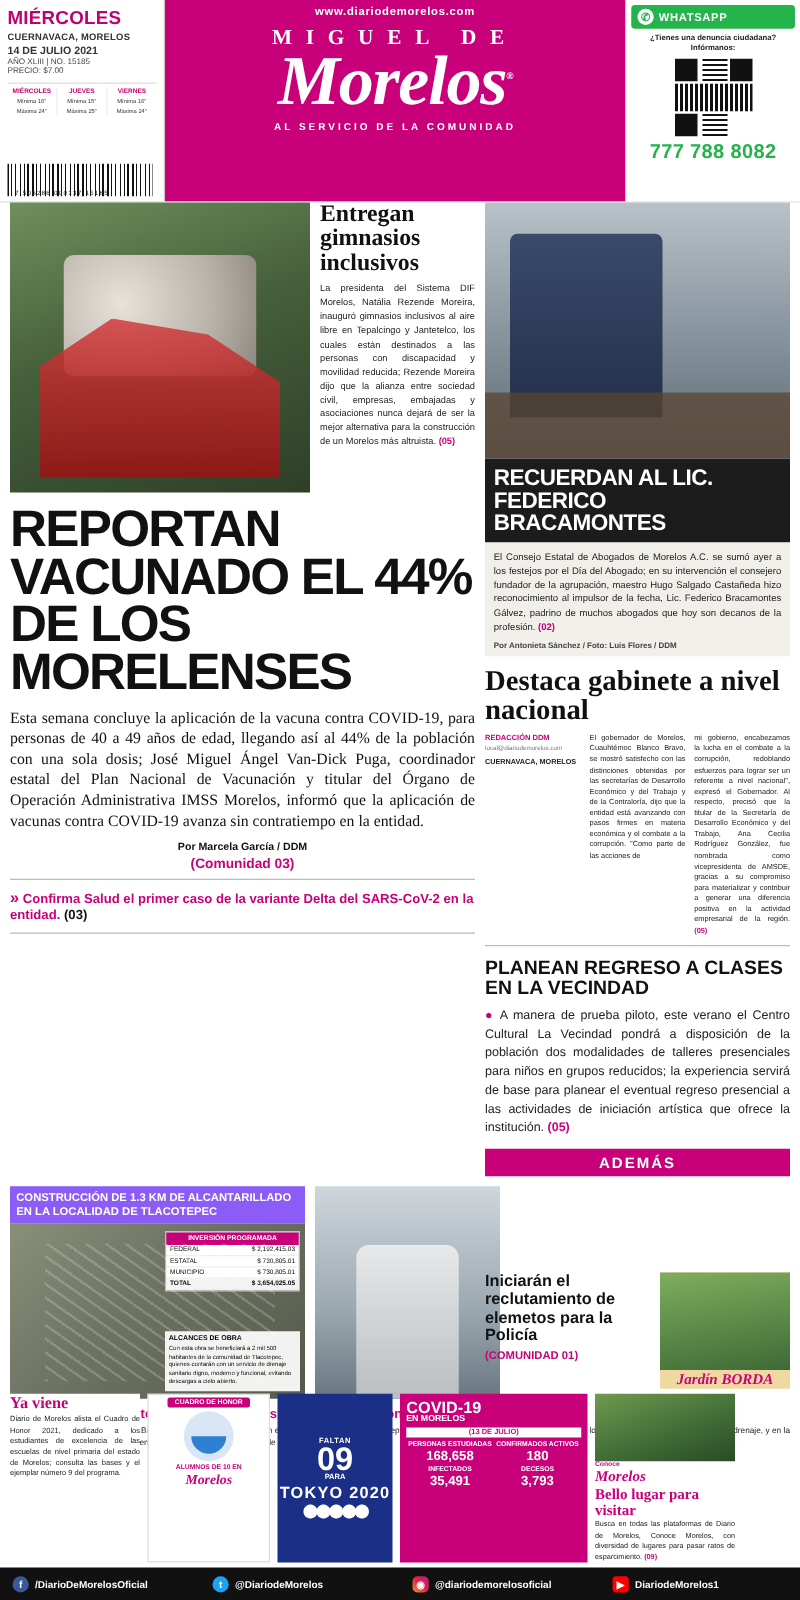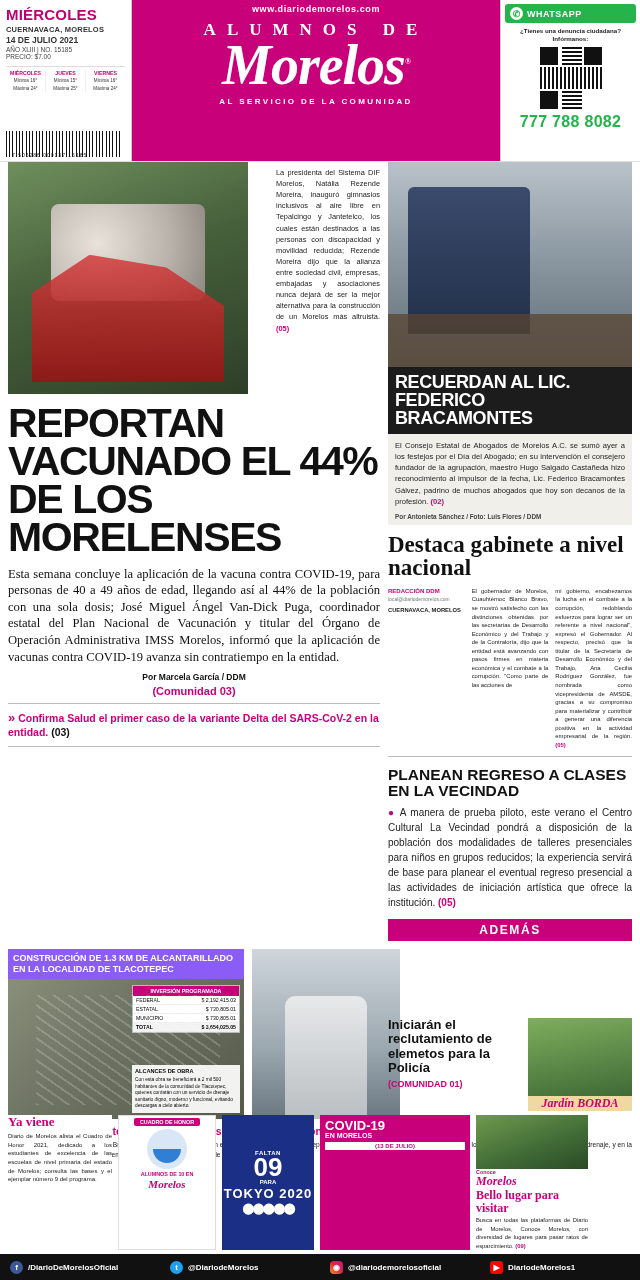--- a/index.html
+++ b/index.html
@@ -216,7 +216,7 @@
     <div class="mh-center">
       <div class="mh-url">www.diariodemorelos.com</div>
       <div class="logo-box">
-        <div class="logo-diario">ALUMNOS   DE</div>
+        <div class="logo-diario">MIGUEL   DE</div>
         <div class="logo-morelos"><span>Morelos</span><span class="reg">®</span></div>
         <div class="logo-sub">AL SERVICIO DE LA COMUNIDAD</div>
       </div>

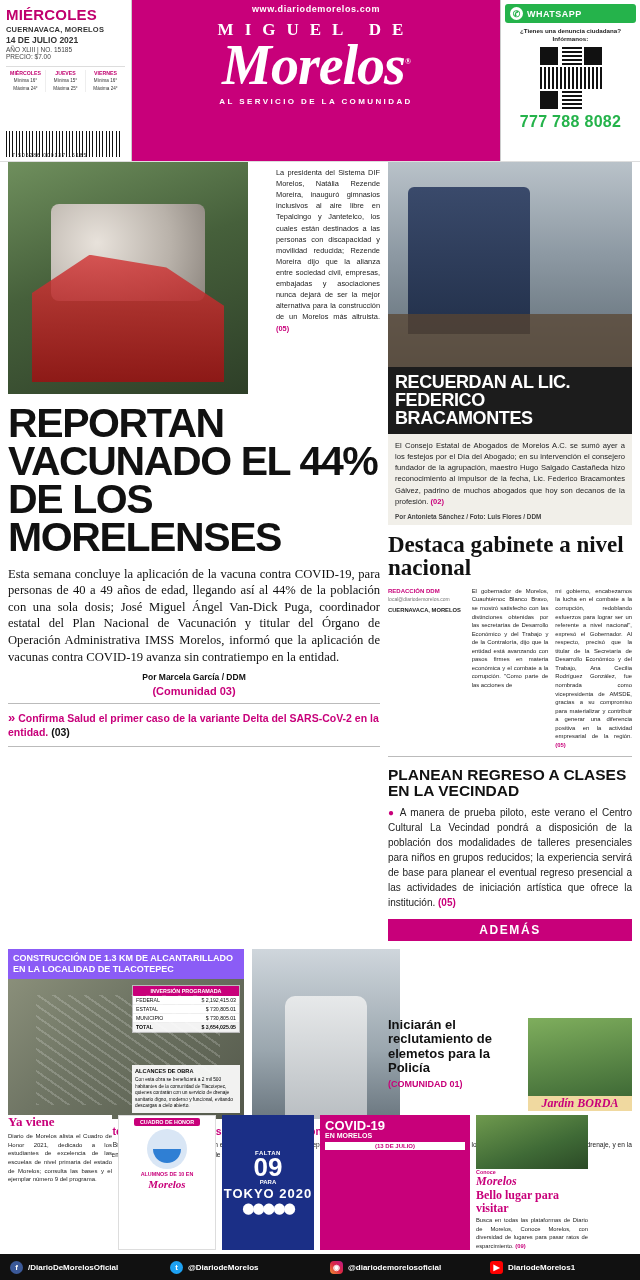--- a/index.html
+++ b/index.html
@@ -240,6 +240,7 @@
       <div style="display:flex; gap:8px;">
         <div class="photo ph1"></div>
         <div style="flex:1;">
+          <div class="lead-head">Entregan gimnasios inclusivos</div>
           <div class="lead-body">
             <span>La presidenta del Sistema DIF Morelos, Natália Rezende Moreira, inauguró gimnasios inclusivos al aire libre en Tepalcingo y Jantetelco, los cuales están destinados a las personas con discapacidad y movilidad reducida; Rezende Moreira dijo que la alianza entre sociedad civil, empresas, embajadas y asociaciones nunca dejará de ser la mejor alternativa para la construcción de un Morelos más altruista.</span>
             <span class="ref">(05)</span>

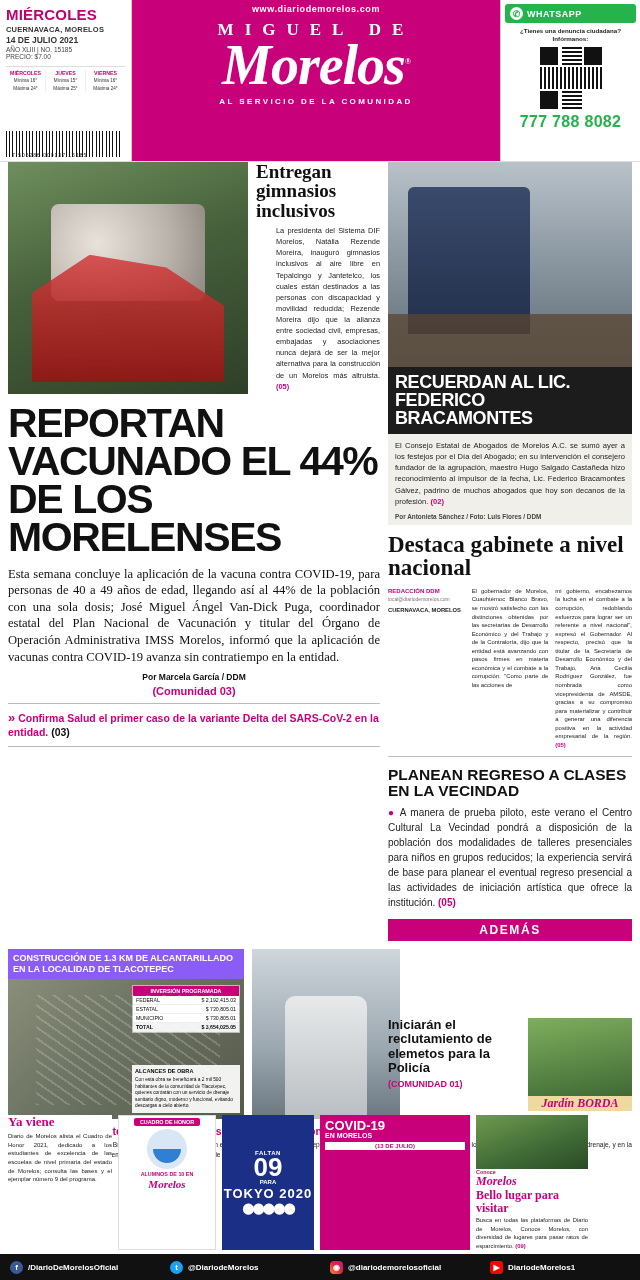--- a/index.html
+++ b/index.html
@@ -79,7 +79,7 @@
     border-radius:8px;}
 
   .lead-head { font-family:"Liberation Serif",serif; font-weight:bold; font-size:19px; line-height:1.02; color:#111; }
-  .lead-body { font-size:7.4px; line-height:1.5; color:#222; text-align:justify; margin-top:5px;margin-left:20px;}
+  .lead-body { font-size:7.4px; line-height:1.5; color:#222; text-align:justify; margin-top:5px;}
   .ref { color:#c8007a; font-weight:bold; }
 
   .bigtitle { font-family:"Liberation Sans",sans-serif; font-weight:bold; font-size:41px;

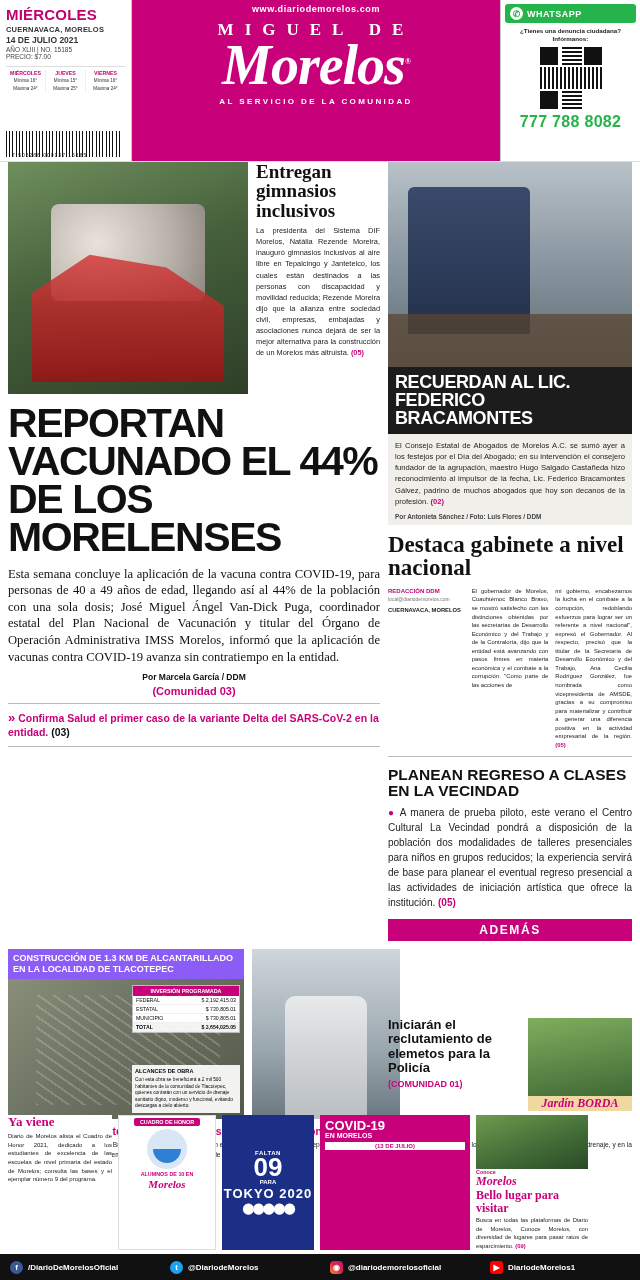--- a/index.html
+++ b/index.html
@@ -365,6 +365,24 @@
       <div class="cv-t">COVID-19</div>
       <div class="cv-s">EN MORELOS</div>
       <div class="cv-date">(13 DE JULIO)</div>
+      <div class="cv-grid">
+        <div class="cv-c">
+          <div class="cv-l">PERSONAS ESTUDIADAS</div>
+          <div class="cv-v">168,658</div>
+        </div>
+        <div class="cv-c">
+          <div class="cv-l">CONFIRMADOS ACTIVOS</div>
+          <div class="cv-v">180</div>
+        </div>
+        <div class="cv-c">
+          <div class="cv-l">INFECTADOS</div>
+          <div class="cv-v">35,491</div>
+        </div>
+        <div class="cv-c">
+          <div class="cv-l">DECESOS</div>
+          <div class="cv-v">3,793</div>
+        </div>
+      </div>
     </div>
     <div class="st-box bello">
       <div class="bl-img"></div>

